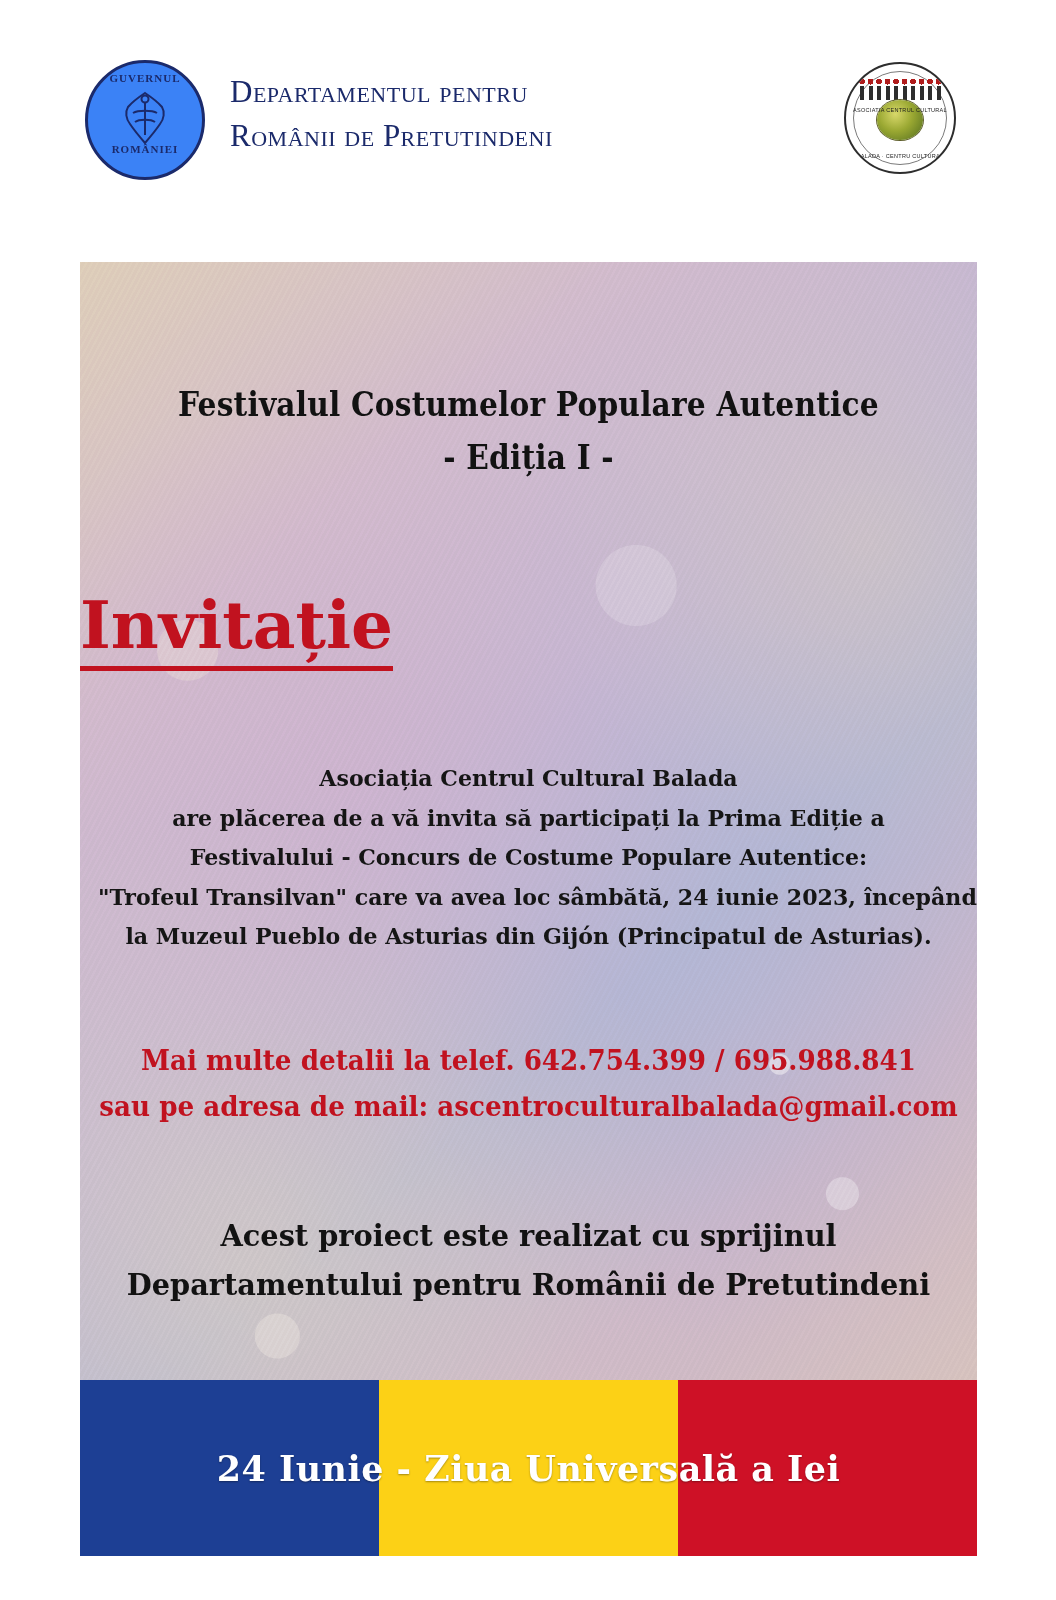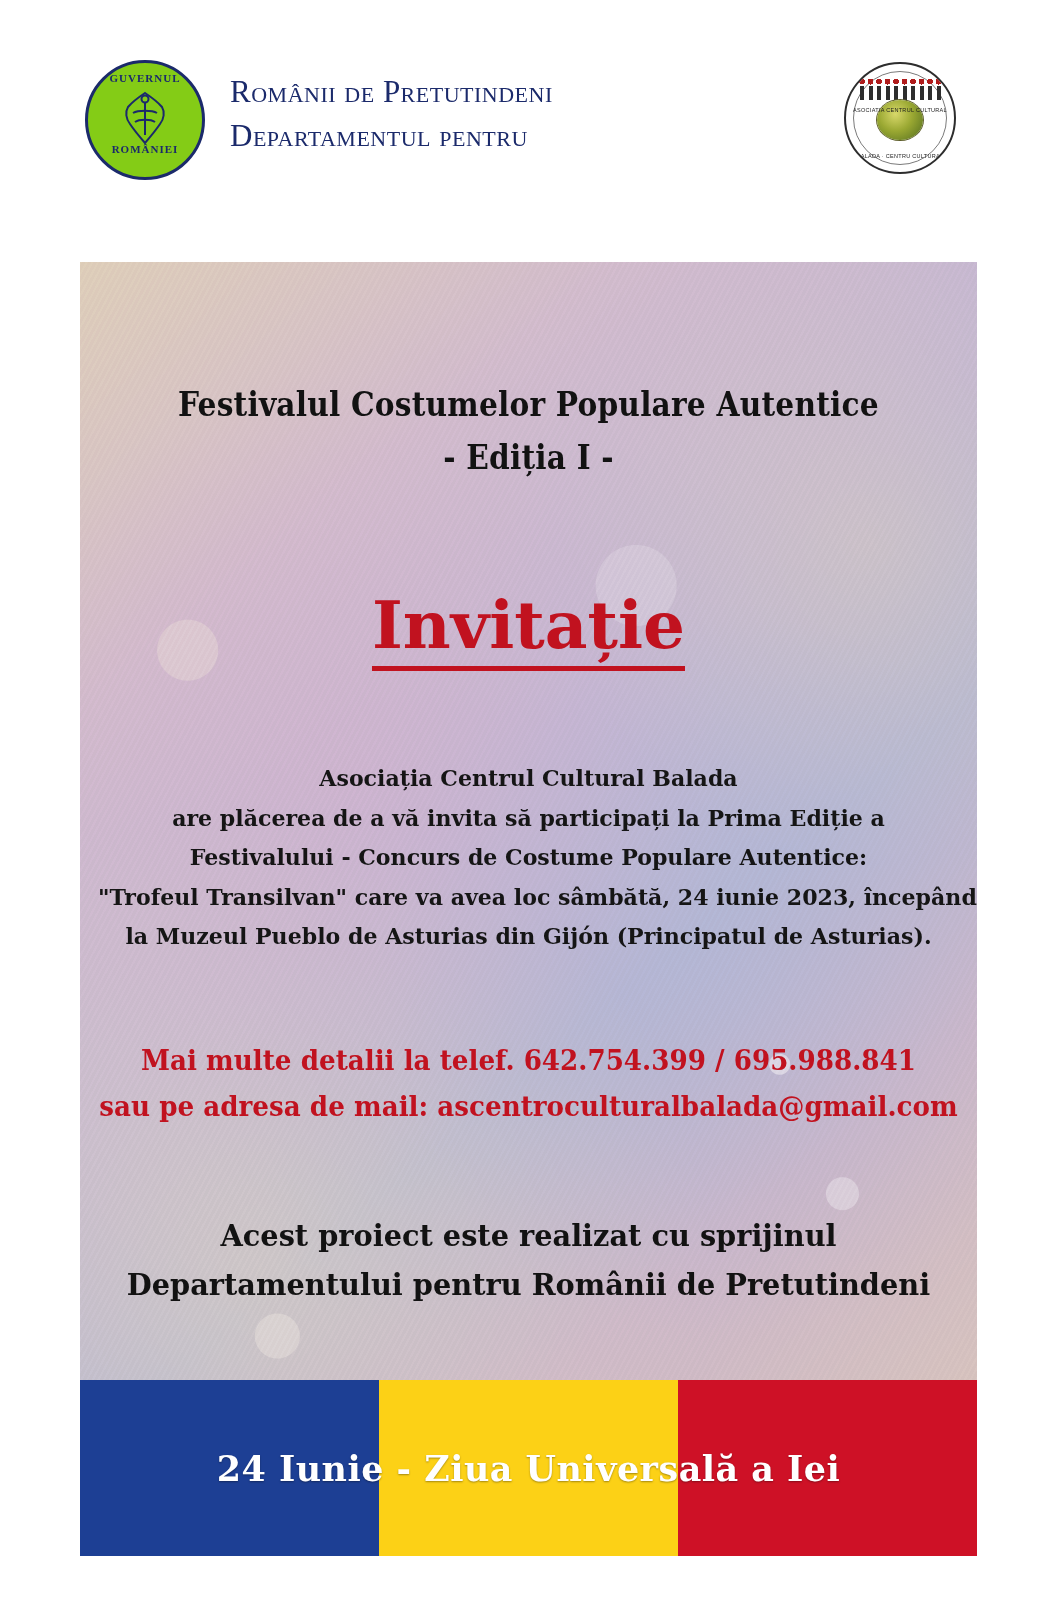--- a/index.html
+++ b/index.html
@@ -39,7 +39,7 @@
     border-radius: 50%;
     border: 3px solid #1b2a6b;
     box-sizing: border-box;
-    background: #84cc16;
+    background: #3b82f6;
     overflow: hidden;
   }
   .gov-emblem .ring-text-top,

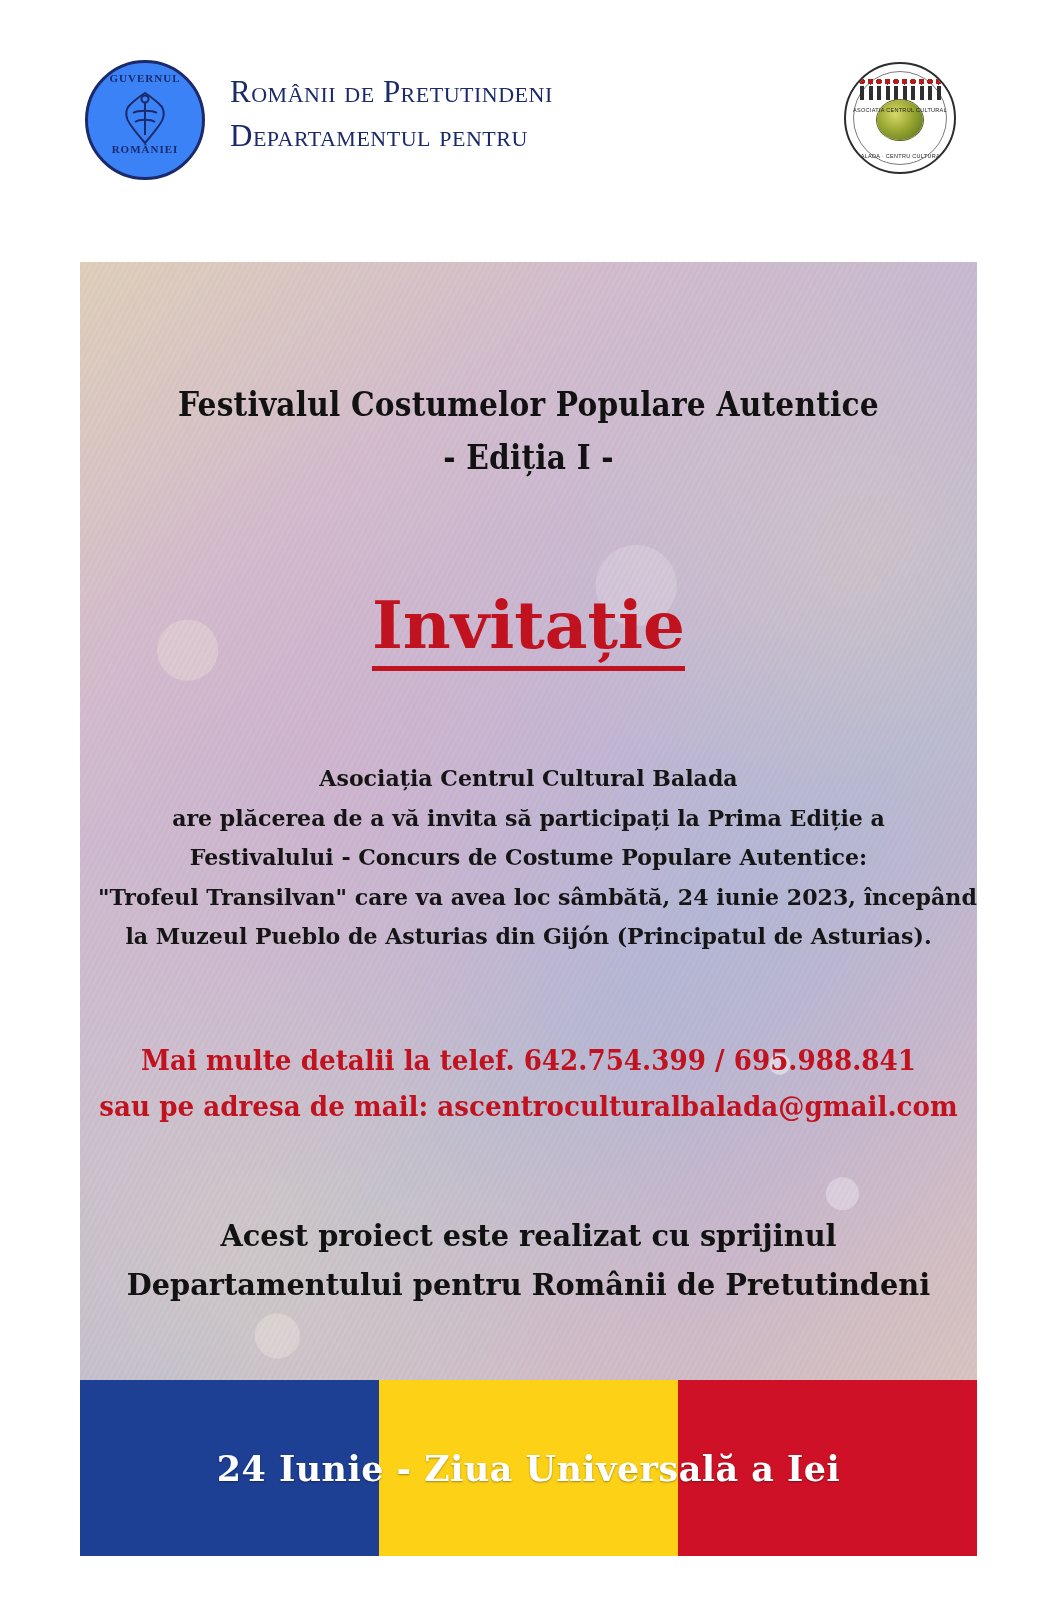--- a/index.html
+++ b/index.html
@@ -321,8 +321,8 @@
     </div>
 
     <div class="dept-title">
+      <div>Departamentul pentru</div>
       <div>Românii de Pretutindeni</div>
-      <div>Departamentul pentru</div>
     </div>
 
     <div class="assoc-emblem">

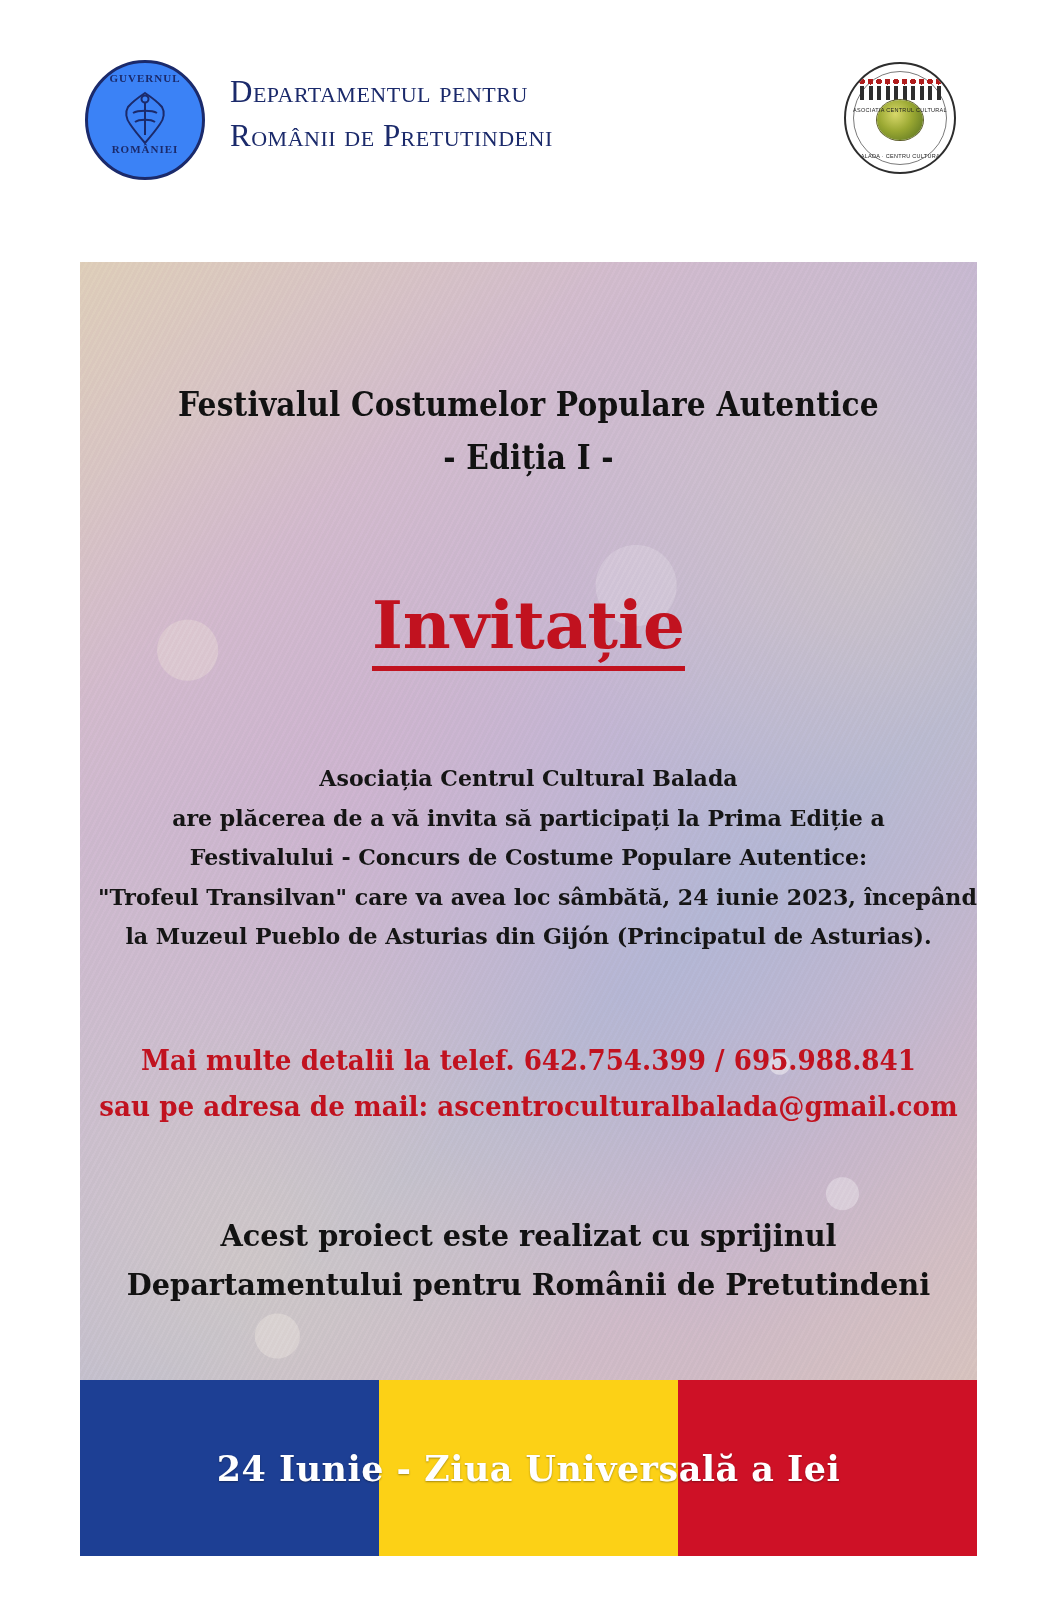--- a/index.html
+++ b/index.html
@@ -210,7 +210,7 @@
     top: 326px;
     left: 0;
     width: 100%;
-    text-align: center;
+    text-align: left;
   }
   .invitation-word span {
     display: inline-block;

